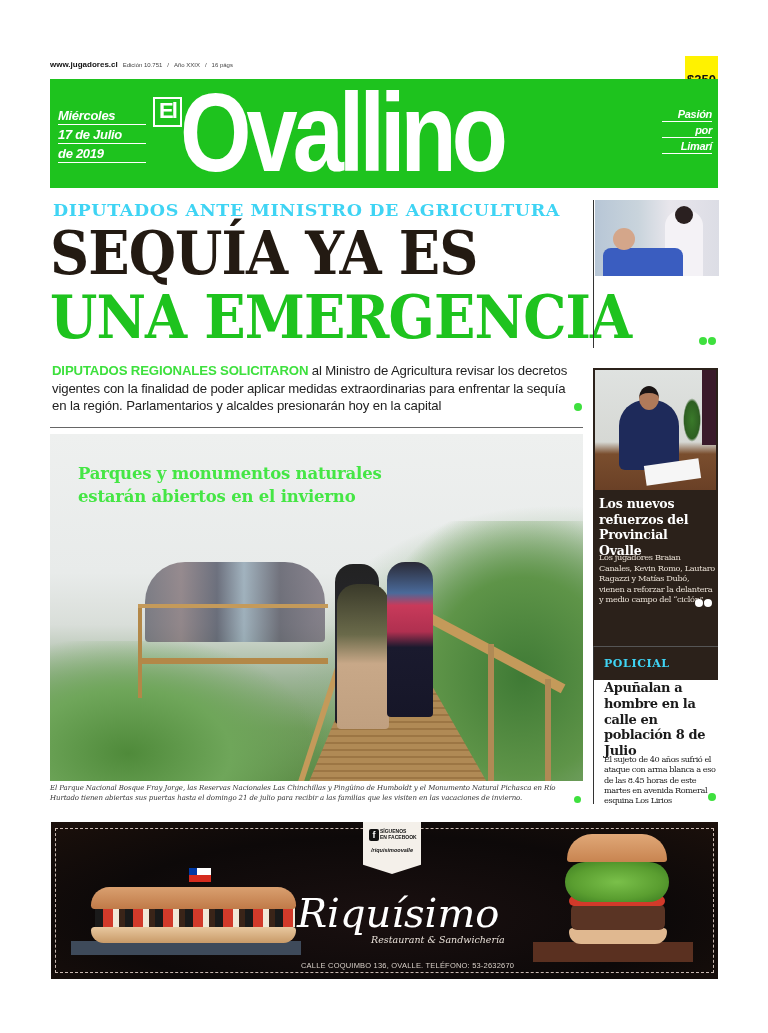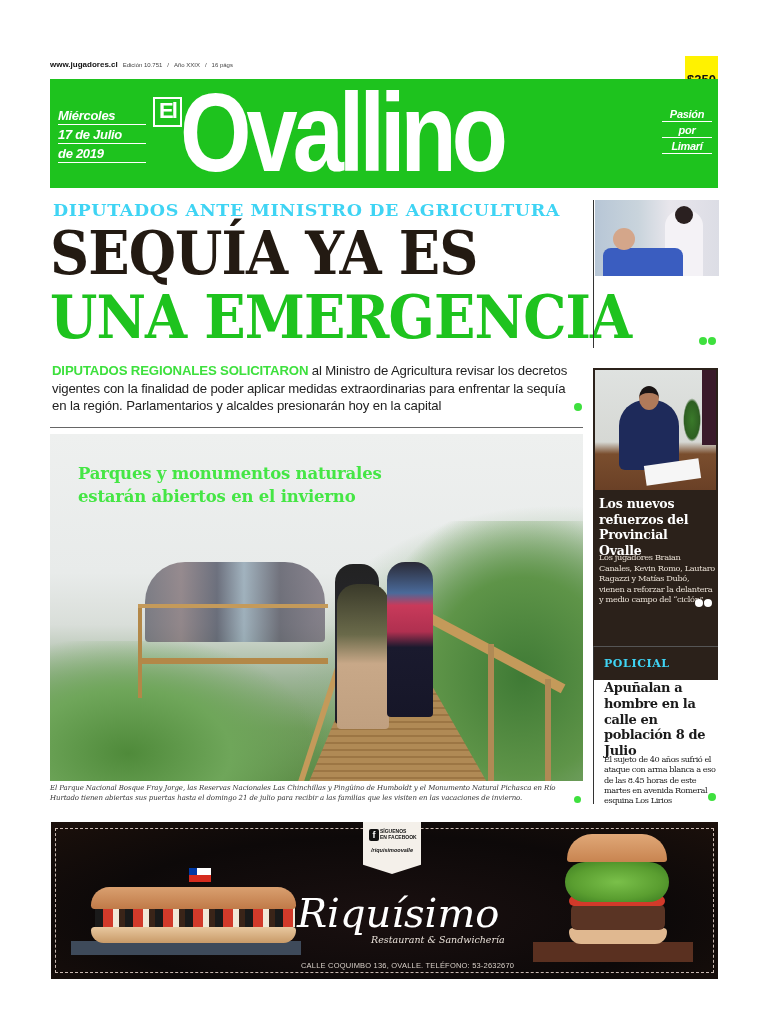--- a/index.html
+++ b/index.html
@@ -22,7 +22,7 @@
   .masthead { left: 50px; top: 79px; width: 668px; height: 109px; background: #1ec31e; }
   .mh-left { position: absolute; left: 8px; top: 27px; width: 88px; }
   .mh-left div { color: #fff; font-style: italic; font-weight: 700; font-size: 13px; border-bottom: 1px solid #fff; padding: 2px 0 1px; letter-spacing: -0.3px; }
-  .mh-right { position: absolute; right: 6px; top: 27px; width: 50px; text-align: center; }
+  .mh-right { position: absolute; right: 6px; top: 27px; width: 50px; text-align: right; }
   .mh-right div { color: #fff; font-style: italic; font-weight: 700; font-size: 11px; border-bottom: 1px solid #fff; padding: 2px 0 1px; letter-spacing: -0.3px; }
   .logo-el { position: absolute; left: 103px; top: 18px; width: 29px; height: 30px; border: 2.5px solid #fff; color: #fff; font-weight: 900; font-size: 22px; line-height: 24px; text-align: center; letter-spacing: -2px; font-family: "Liberation Sans", sans-serif; }
   .logo-word { position: absolute; left: 130px; top: -6px; color: #fff; font-weight: 900; font-size: 112px; line-height: 120px; letter-spacing: -6px; font-family: "Liberation Sans", sans-serif; transform: scaleX(0.82); transform-origin: left top; white-space: nowrap; }

